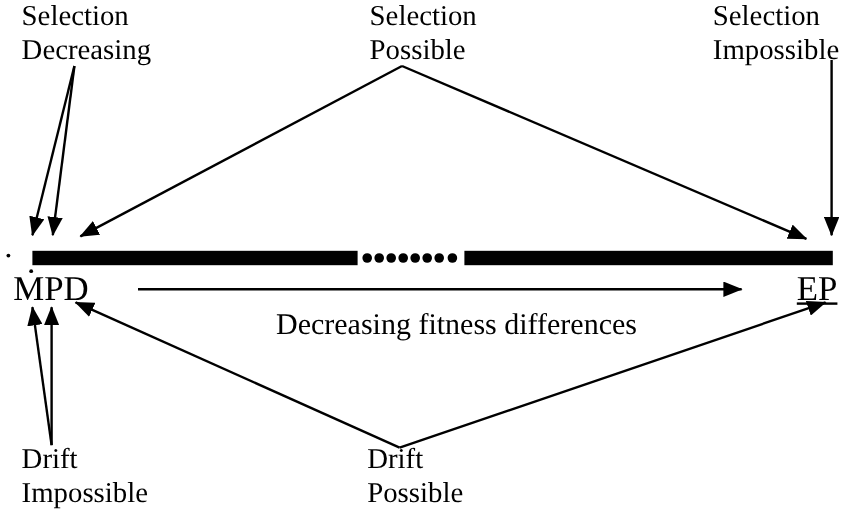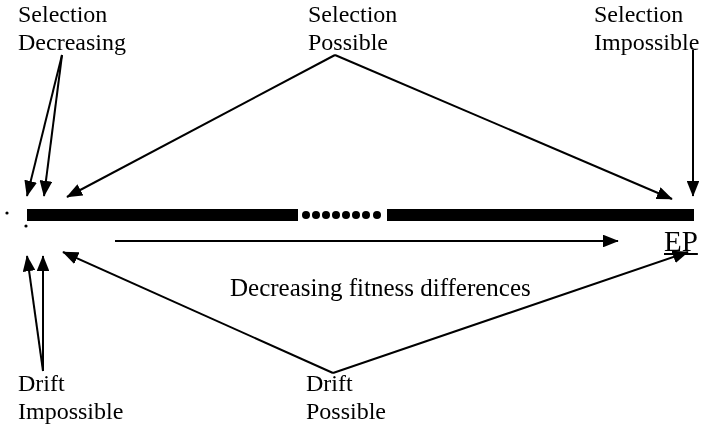--- a/index.html
+++ b/index.html
@@ -109,6 +109,7 @@
     <span>Impossible</span>
   </div>
 
+  <div class="endpoint" id="lbl-mpd">MPD</div>
 
   <div class="endpoint" id="lbl-ep">EP</div>
 

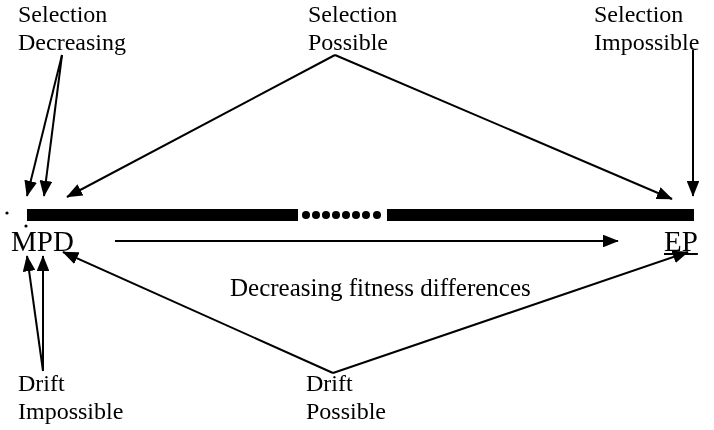--- a/index.html
+++ b/index.html
@@ -47,7 +47,7 @@
   #lbl-drift-possible   { left: 306px; top: 369px; }
   #lbl-mpd { left: 11px;  top: 227px; }
   #lbl-ep  { left: 664px; top: 227px; text-decoration: underline; }
-  #lbl-caption { left: 230px; top: 257px; margin-top: 17px; }
+  #lbl-caption { left: 230px; top: 257px; }
 </style>
 </head>
 <body>

